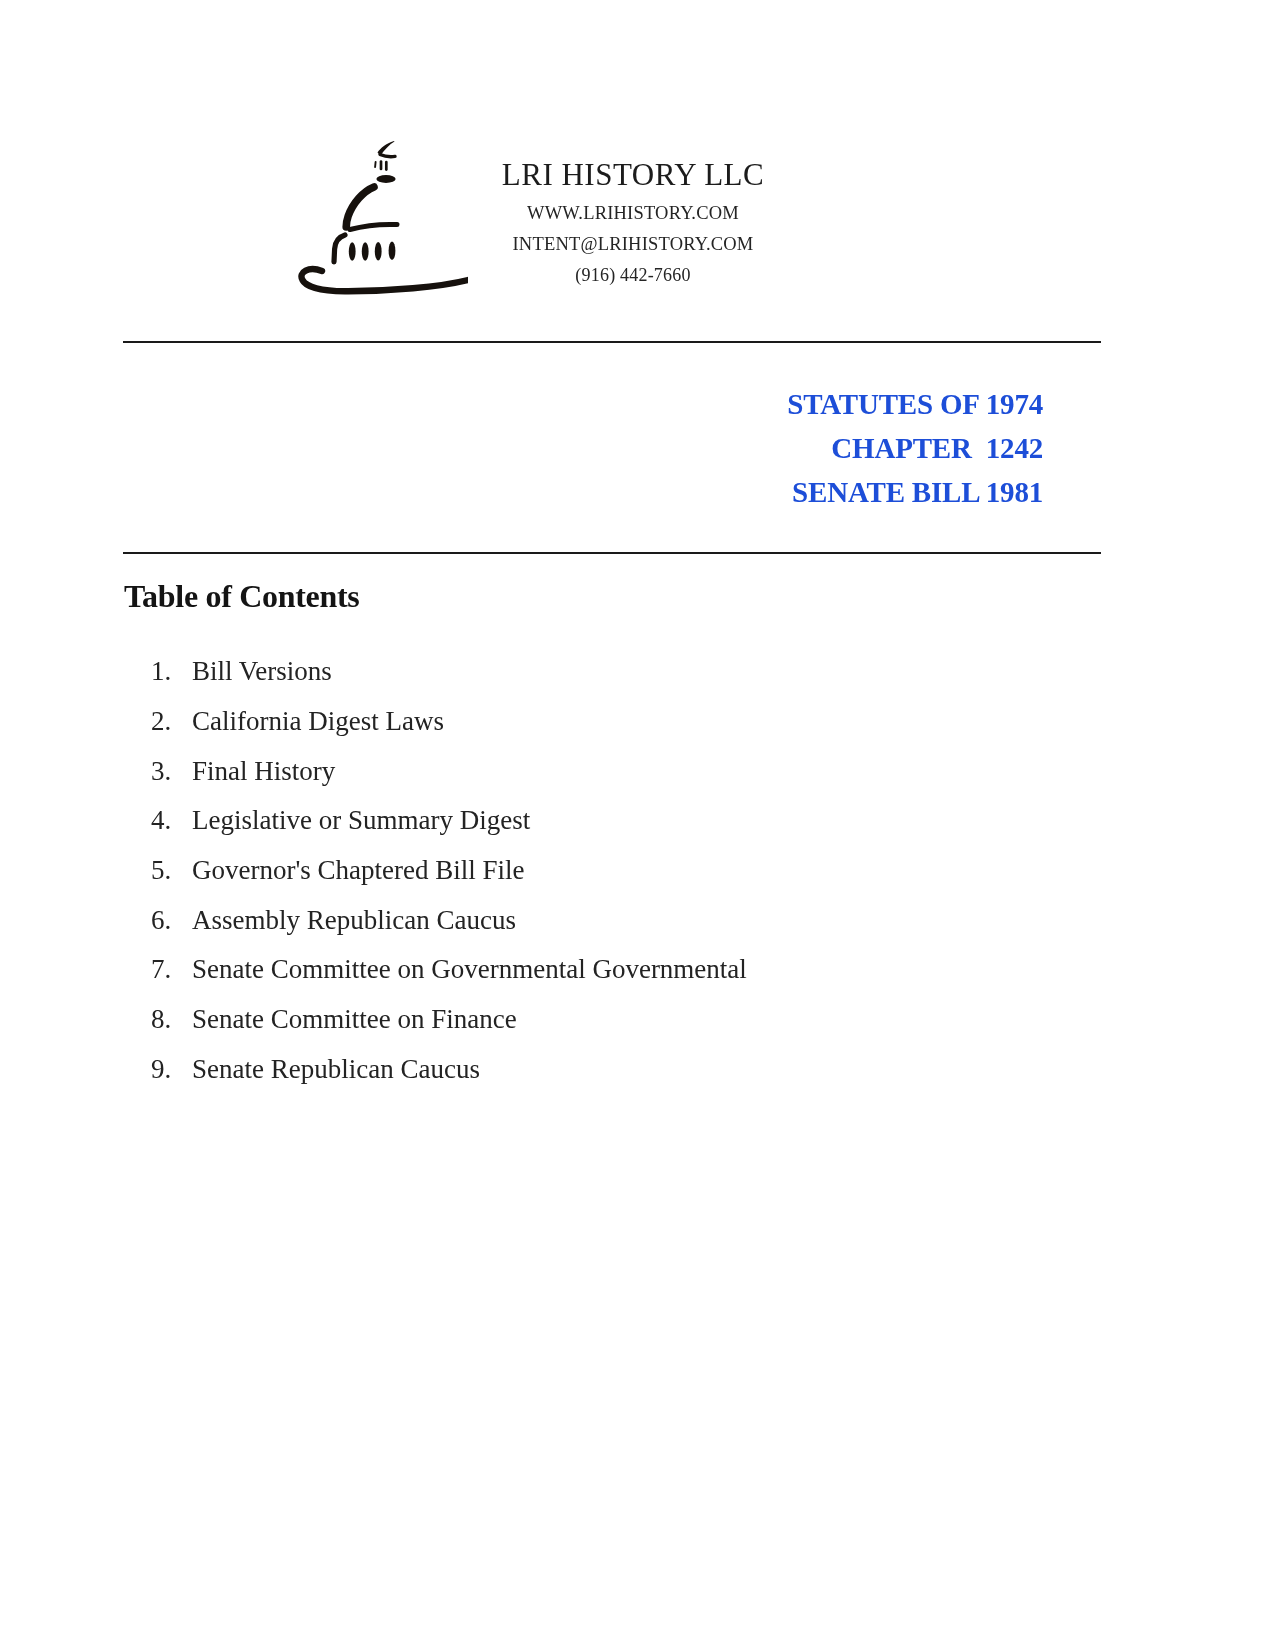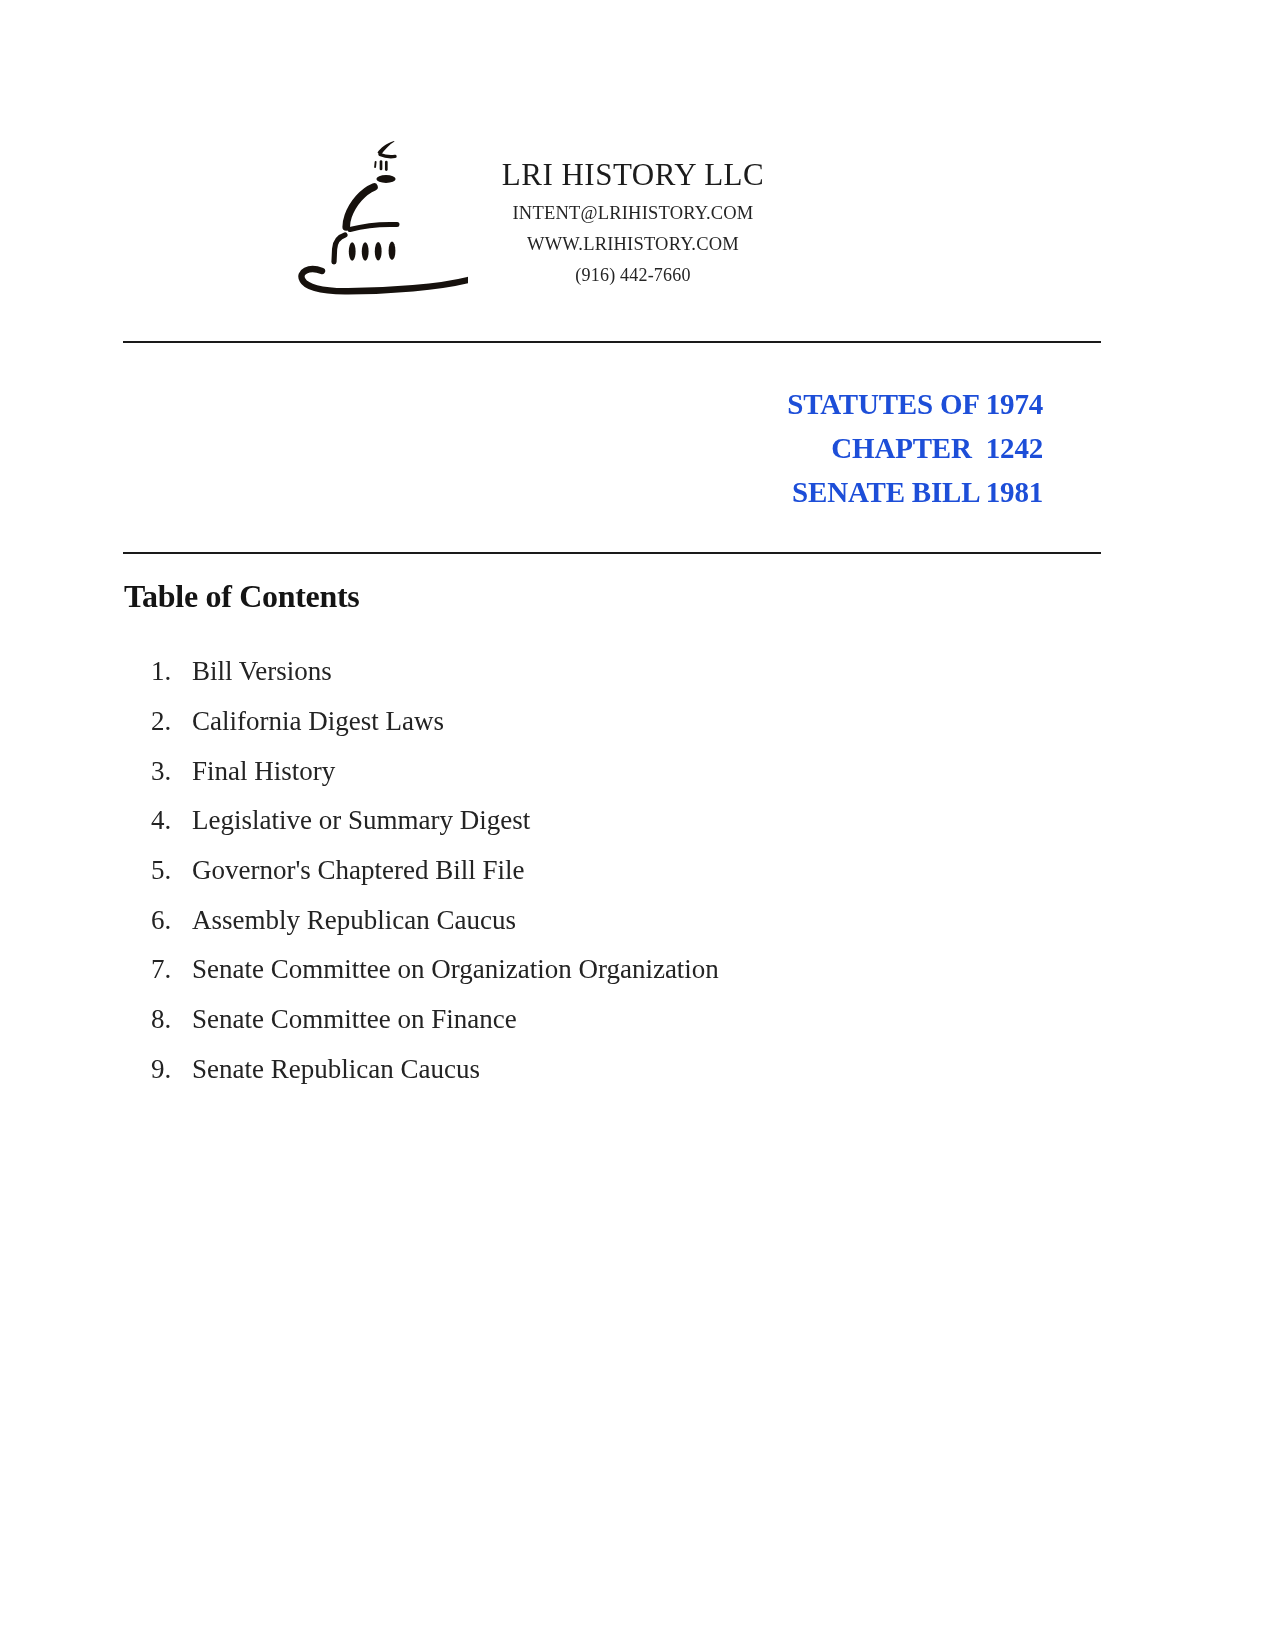--- a/index.html
+++ b/index.html
@@ -96,8 +96,8 @@
 
 <div class="abs header-text">
   <div class="company-name">LRI HISTORY LLC</div>
+  <div class="contact-line">WWW.LRIHISTORY.COM</div>
   <div class="contact-line">INTENT@LRIHISTORY.COM</div>
-  <div class="contact-line">WWW.LRIHISTORY.COM</div>
   <div class="contact-line phone">(916) 442-7660</div>
 </div>
 

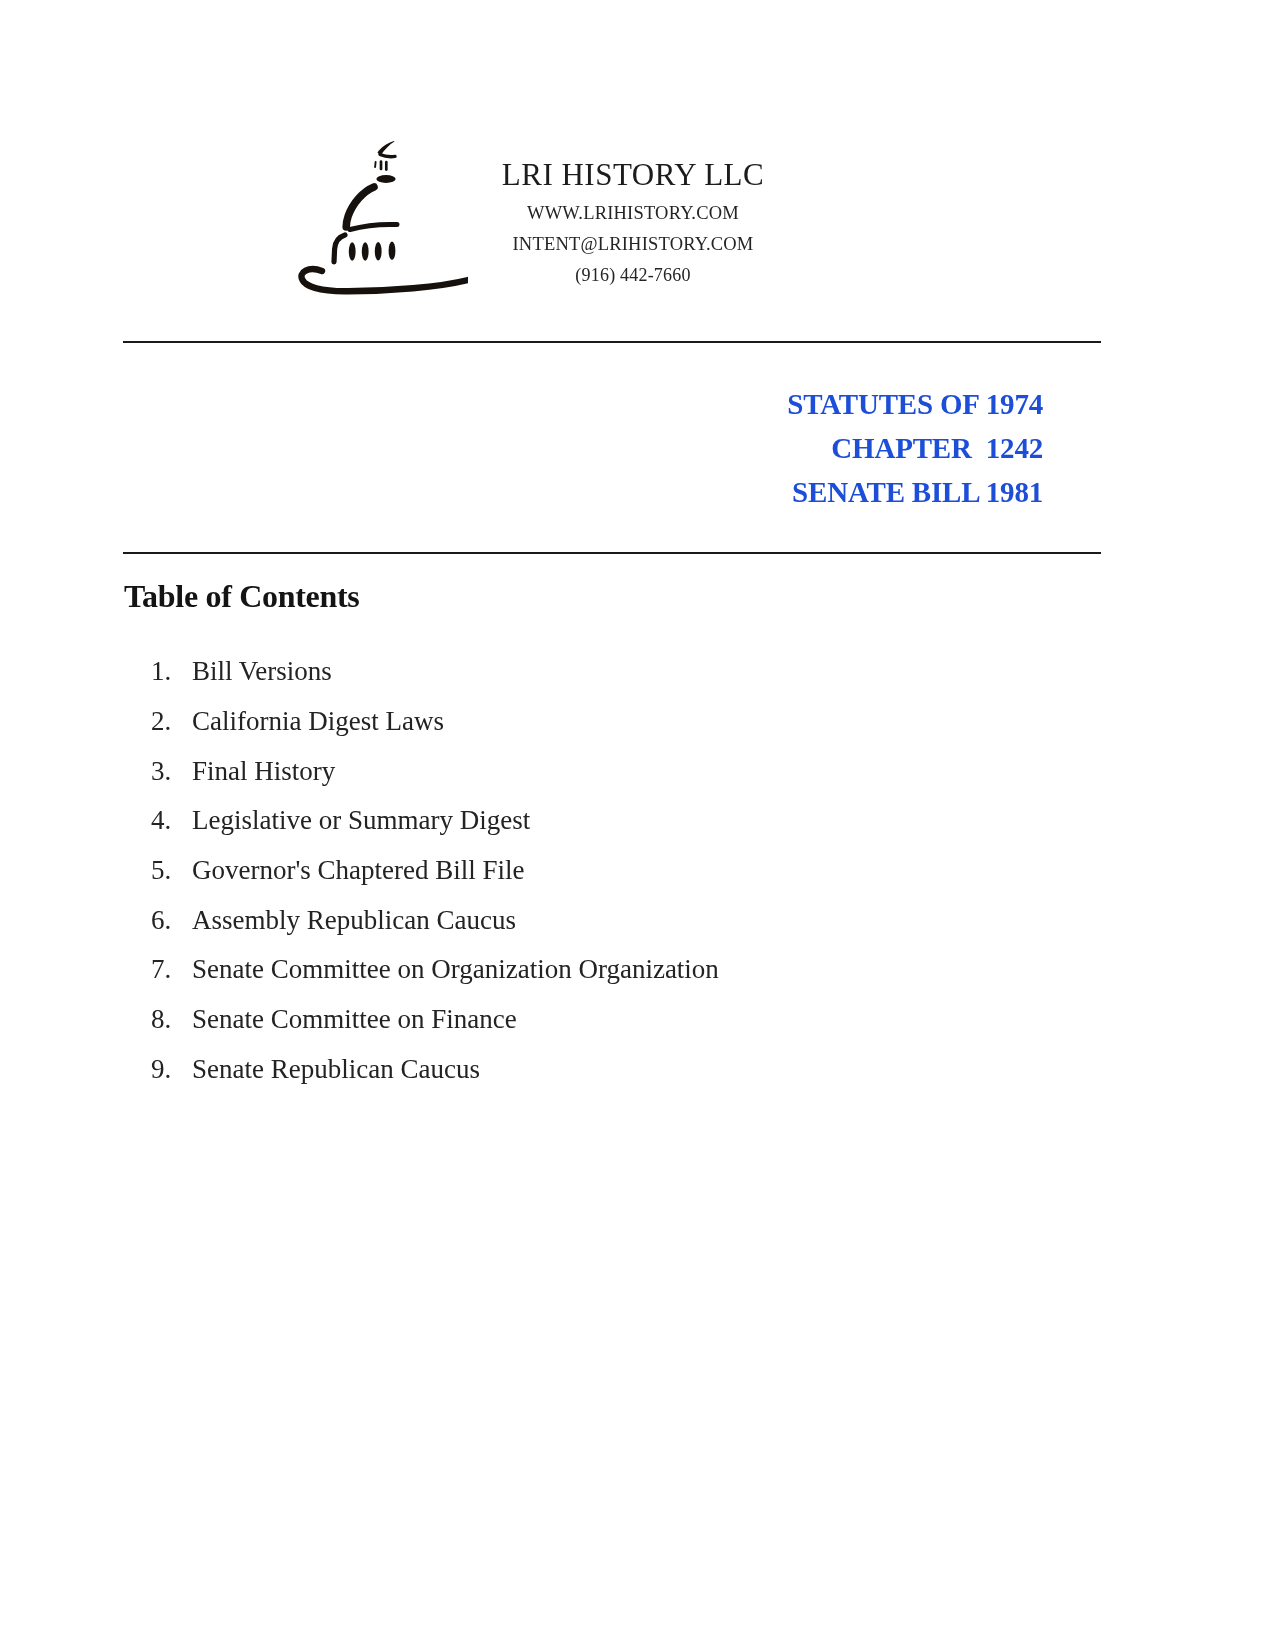--- a/index.html
+++ b/index.html
@@ -140,7 +140,7 @@
   </li>
   <li class="toc-item">
     <span class="num">7.</span>
-    <span class="label">Senate Committee on Organization Organization</span>
+    <span class="label">Senate Committee on Governmental Governmental</span>
   </li>
   <li class="toc-item">
     <span class="num">8.</span>

